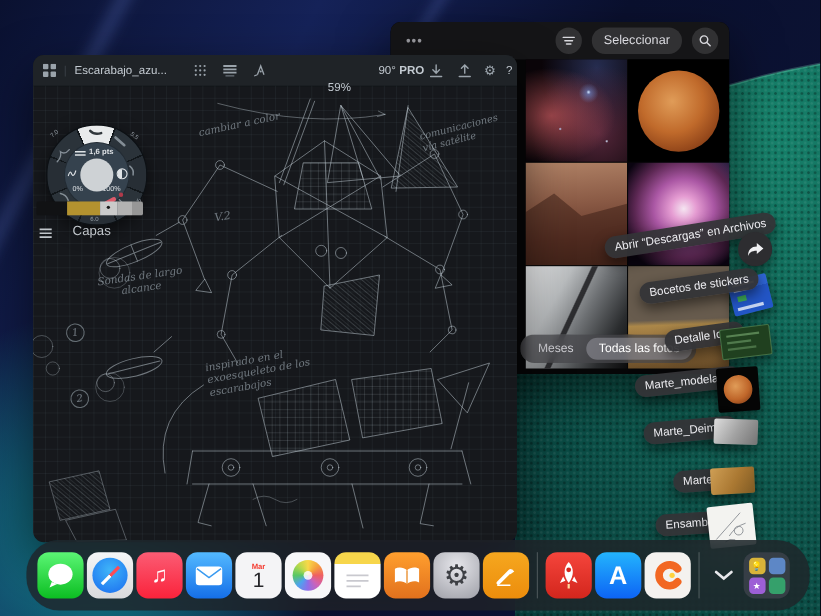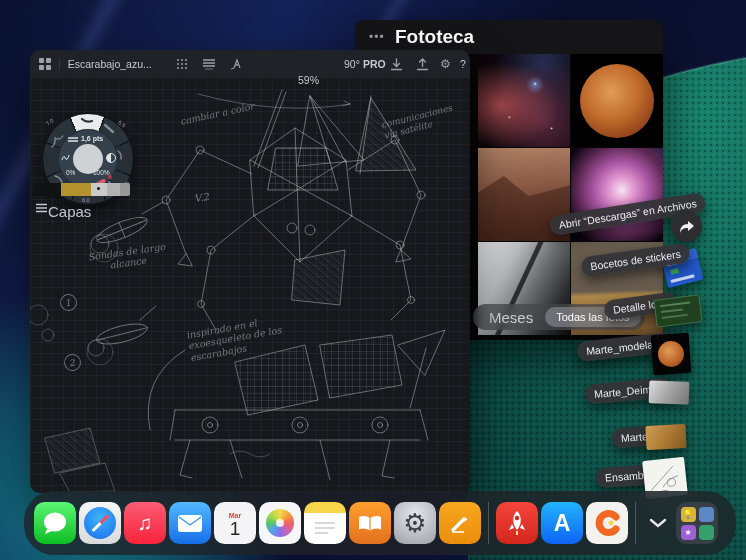--- a/index.html
+++ b/index.html
@@ -146,7 +146,6 @@
   <div id="photos-win">
     <div id="photos-header">
       <span class="ph-dots">•••</span>
-      <span id="photos-title">Fototeca</span>
     </div>
     <div id="photos-grid">
       <div class="photo p1"></div>

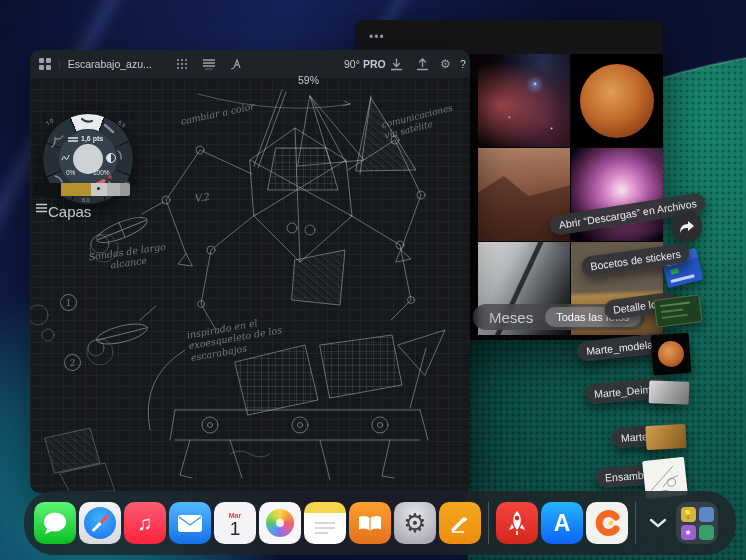--- a/index.html
+++ b/index.html
@@ -146,6 +146,20 @@
   <div id="photos-win">
     <div id="photos-header">
       <span class="ph-dots">•••</span>
+      <div style="position:absolute;right:10px;display:flex;gap:9px;align-items:center;">
+        <div class="circ-btn">
+          <svg width="12" height="10" viewBox="0 0 12 10">
+            <path d="M1,2 h10 M2.5,5 h7 M4,8 h4" stroke="#d9d9de" stroke-width="1.3" stroke-linecap="round"></path>
+          </svg>
+        </div>
+        <div id="sel-btn">Seleccionar</div>
+        <div class="circ-btn">
+          <svg width="12" height="12" viewBox="0 0 12 12">
+            <circle cx="5" cy="5" r="3.4" fill="none" stroke="#d9d9de" stroke-width="1.3"></circle>
+            <path d="M7.6,7.6 L10.6,10.6" stroke="#d9d9de" stroke-width="1.3" stroke-linecap="round"></path>
+          </svg>
+        </div>
+      </div>
     </div>
     <div id="photos-grid">
       <div class="photo p1"></div>

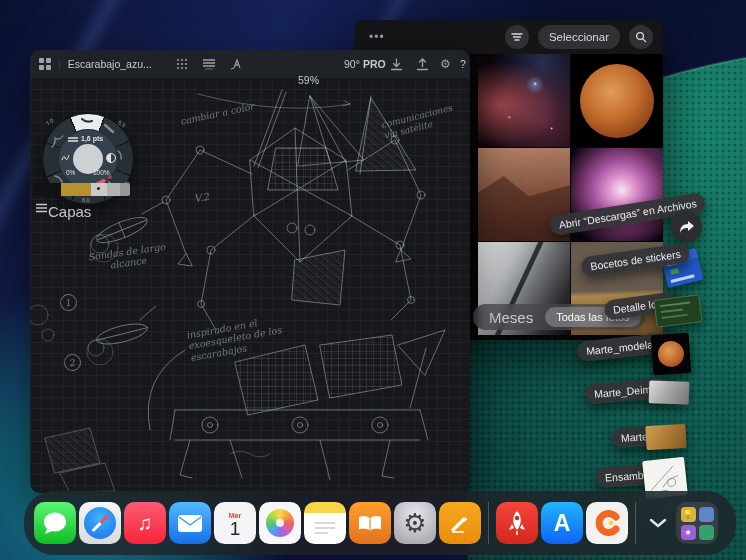--- a/index.html
+++ b/index.html
@@ -109,7 +109,7 @@
   
   #color-bar{position:absolute;left:3px;top:133px;height:13px;display:flex;border-radius:2px;overflow:hidden;}
   #color-bar div{height:100%;position:relative;}
-  #layers-row{position:absolute;left:5px;top:153px;display:flex;align-items:flex-start;gap:0;color:#c1c6cb;font-size:15px;}
+  #layers-row{position:absolute;left:5px;top:153px;display:flex;align-items:flex-end;gap:18px;color:#c1c6cb;font-size:12px;}
 
   
   .drag-pill{position:absolute;background:rgba(52,52,55,.95);color:#ececf0;font-size:10.5px;

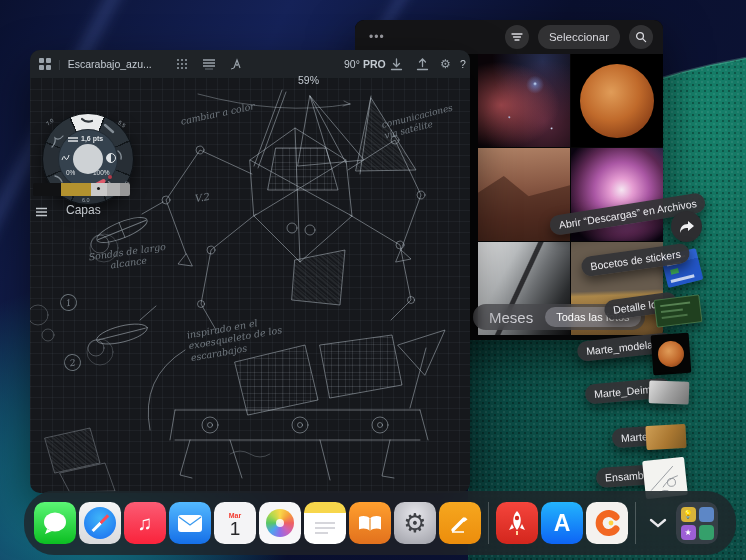--- a/index.html
+++ b/index.html
@@ -66,7 +66,7 @@
   .p6{background:linear-gradient(178deg,#685c4e 0 52%,#ab8749 57%,#8a6636 78%,#684c28 100%);}
   #seg-control{position:absolute;left:118px;top:284px;height:26px;border-radius:14px;
       background:rgba(70,70,75,.72);display:flex;align-items:center;padding:0 4px;backdrop-filter:blur(4px);}
-  #seg-meses{color:#cfcfd4;font-size:15px;padding:0 12px;}
+  #seg-meses{color:#cfcfd4;font-size:11px;padding:0 12px;}
   #seg-todas{background:rgba(150,150,158,.55);color:#fff;font-size:11px;height:20px;border-radius:11px;
       display:flex;align-items:center;padding:0 11px;}
 

